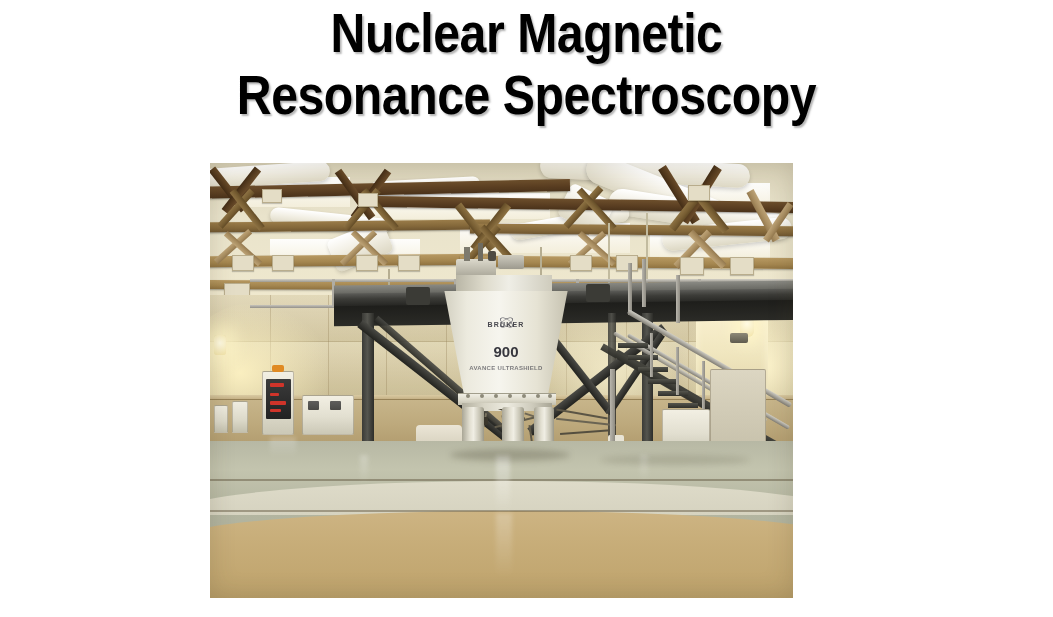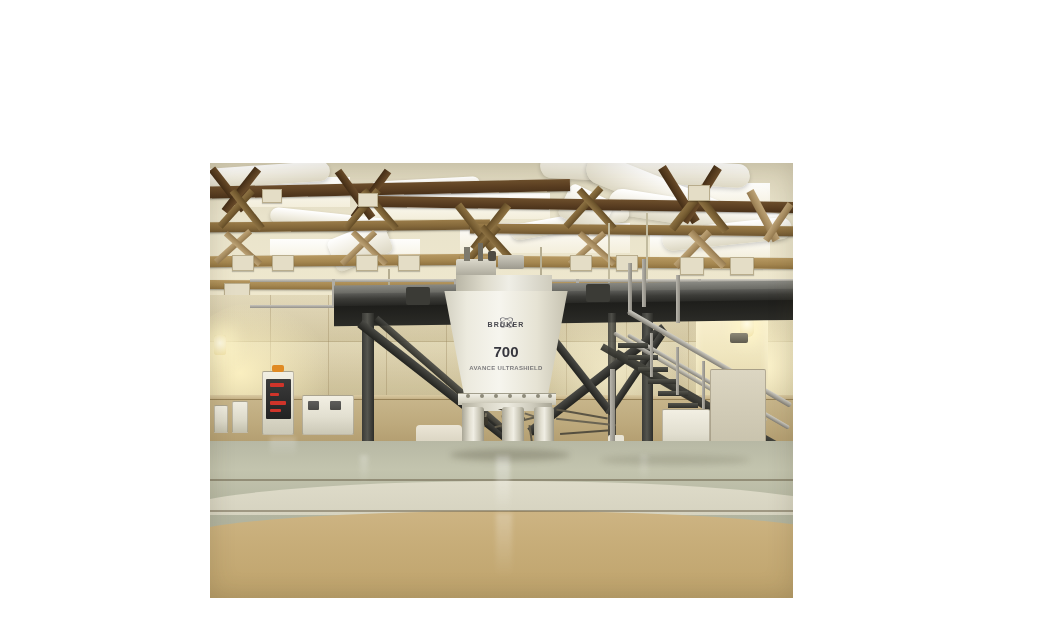--- a/index.html
+++ b/index.html
@@ -357,6 +357,10 @@
 
 <div id="slide">
 
+  <div id="title-block">
+    <span class="title-line">Nuclear Magnetic</span>
+    <span class="title-line">Resonance Spectroscopy</span>
+  </div>
 
   <div id="photo" title="Bruker 900 MHz NMR spectrometer magnet on an elevated steel platform inside a laboratory hall with wooden roof trusses">
 

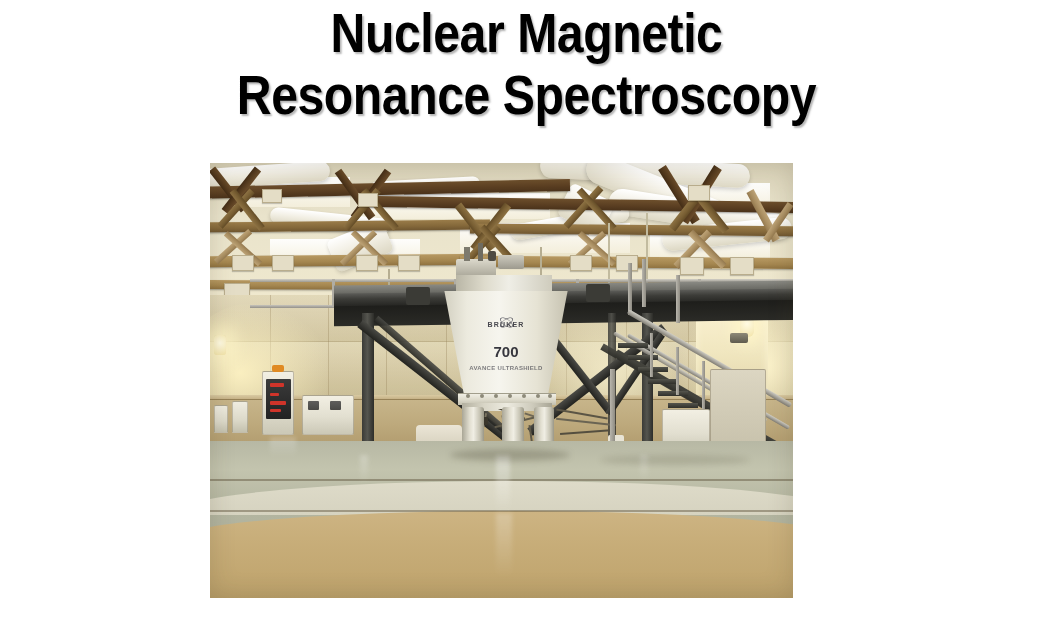--- a/index.html
+++ b/index.html
@@ -540,7 +540,7 @@
       <div class="brand-atom" style="left:50%;top:24px;margin-left:-7px;"></div>
       <div class="brand-atom2" style="left:50%;top:24px;margin-left:-7px;"></div>
       <div style="position:absolute;left:0;top:52px;width:100%;">
-        <div class="brand-model">700</div>
+        <div class="brand-model">900</div>
       </div>
       <div style="position:absolute;left:0;top:74px;width:100%;">
         <div class="brand-sub">AVANCE ULTRASHIELD</div>

